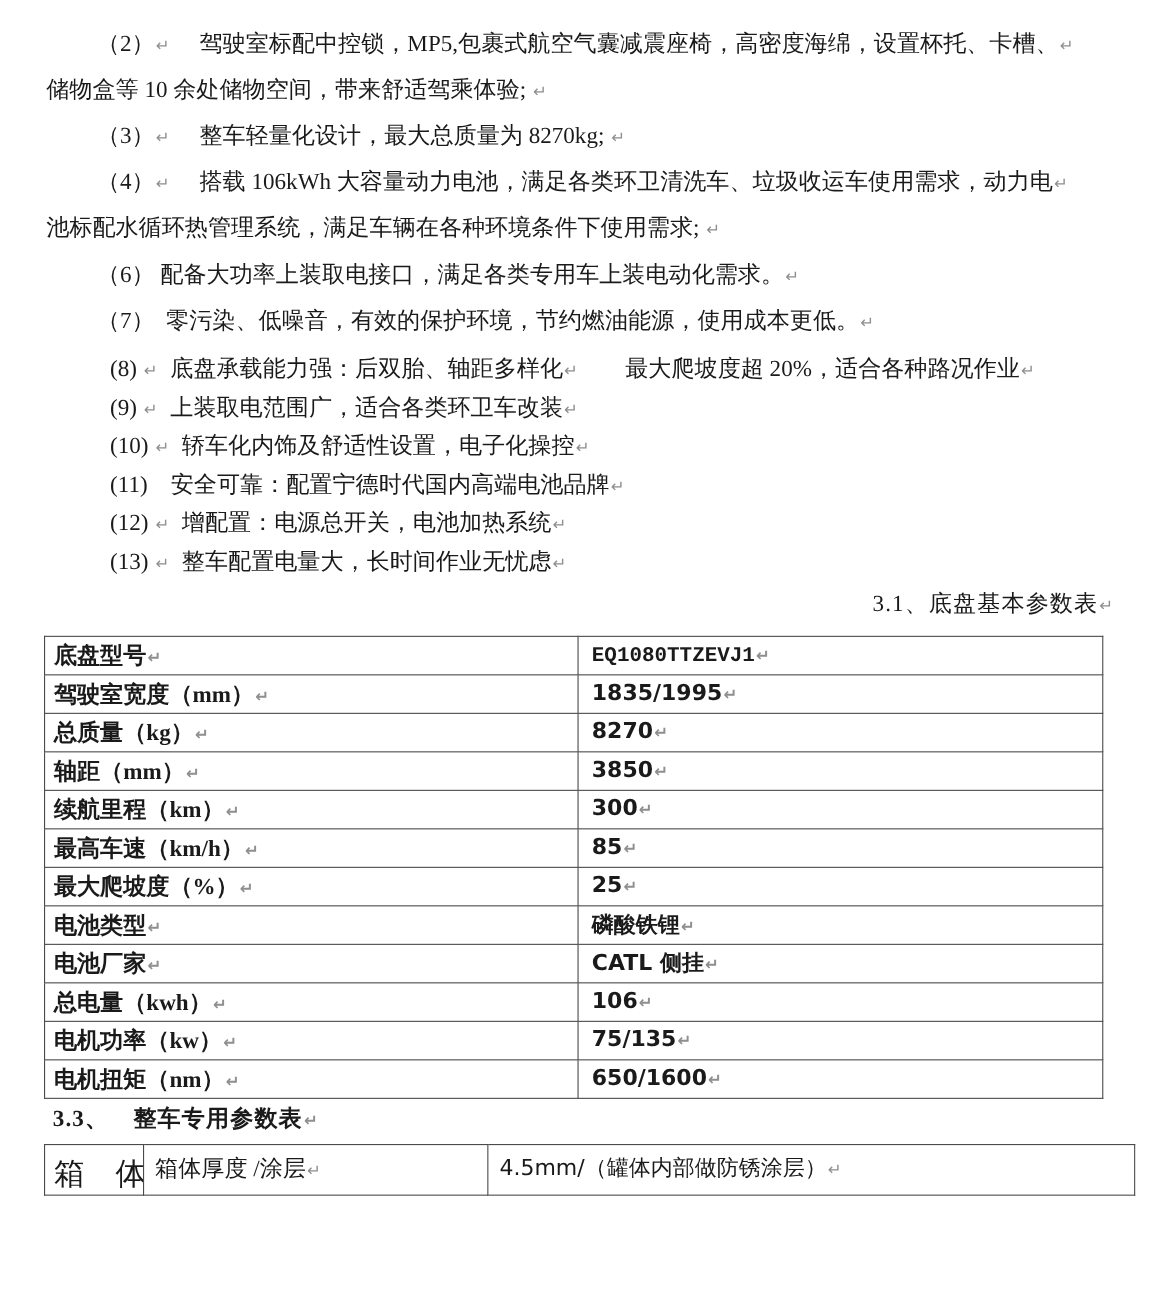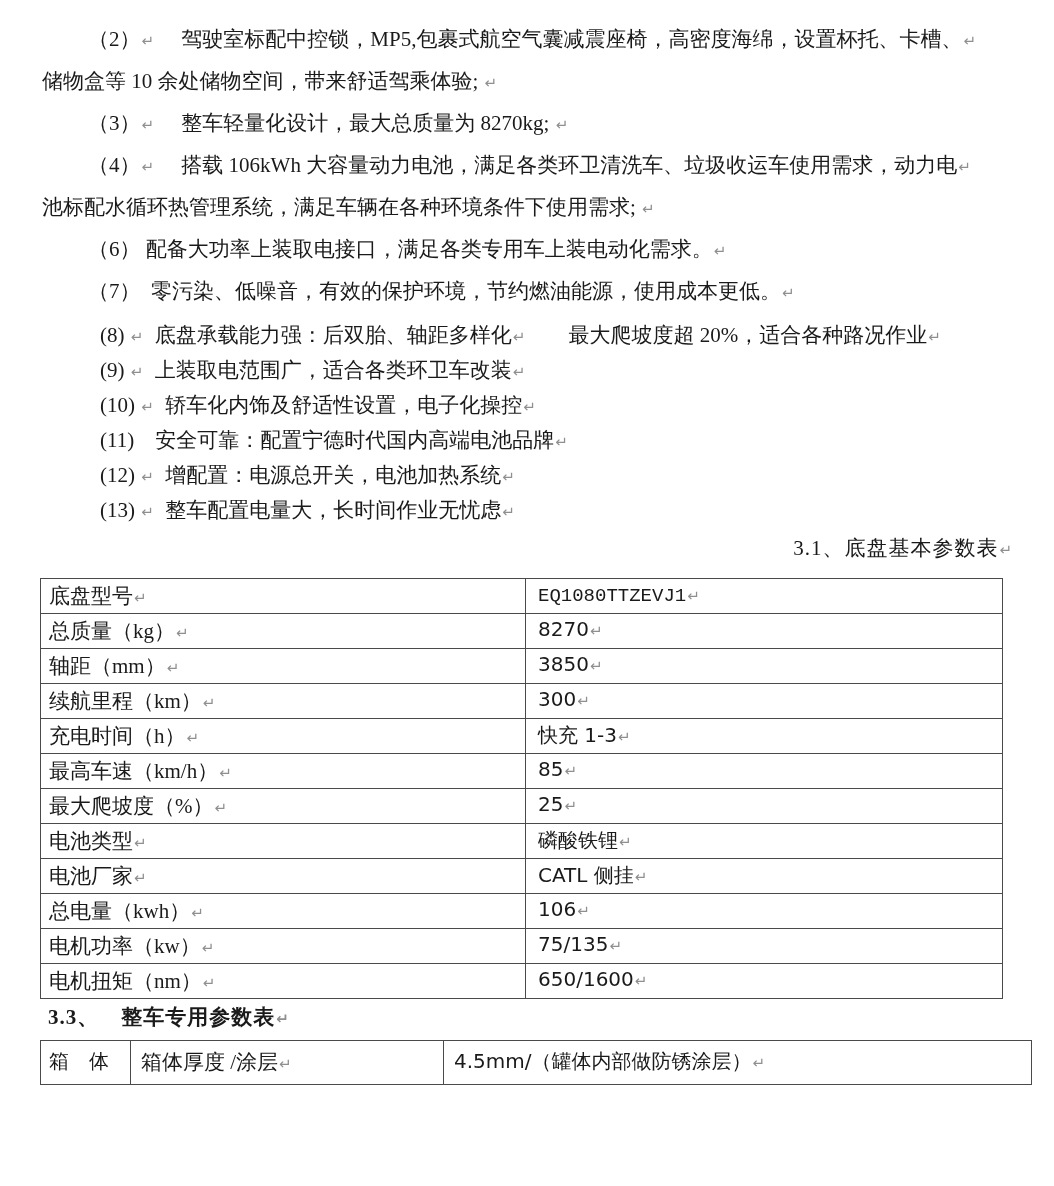--- a/index.html
+++ b/index.html
@@ -48,7 +48,7 @@
   }
   table{border-collapse:collapse;table-layout:fixed;}
   .tbl1{width:963px;margin-top:13px;}
-  .tbl1 td{border:1px solid #4a4a4a;overflow:hidden;white-space:pre;}
+  .tbl1 td{border:1px solid #4a4a4a;overflow:hidden;white-space:pre;font-weight:bold;}
   .tbl1 tr{height:35px;}
   .tbl1 .lbl{width:476px;vertical-align:middle;padding:0 0 0 8px;font-size:21px;}
   .tbl1 .val{

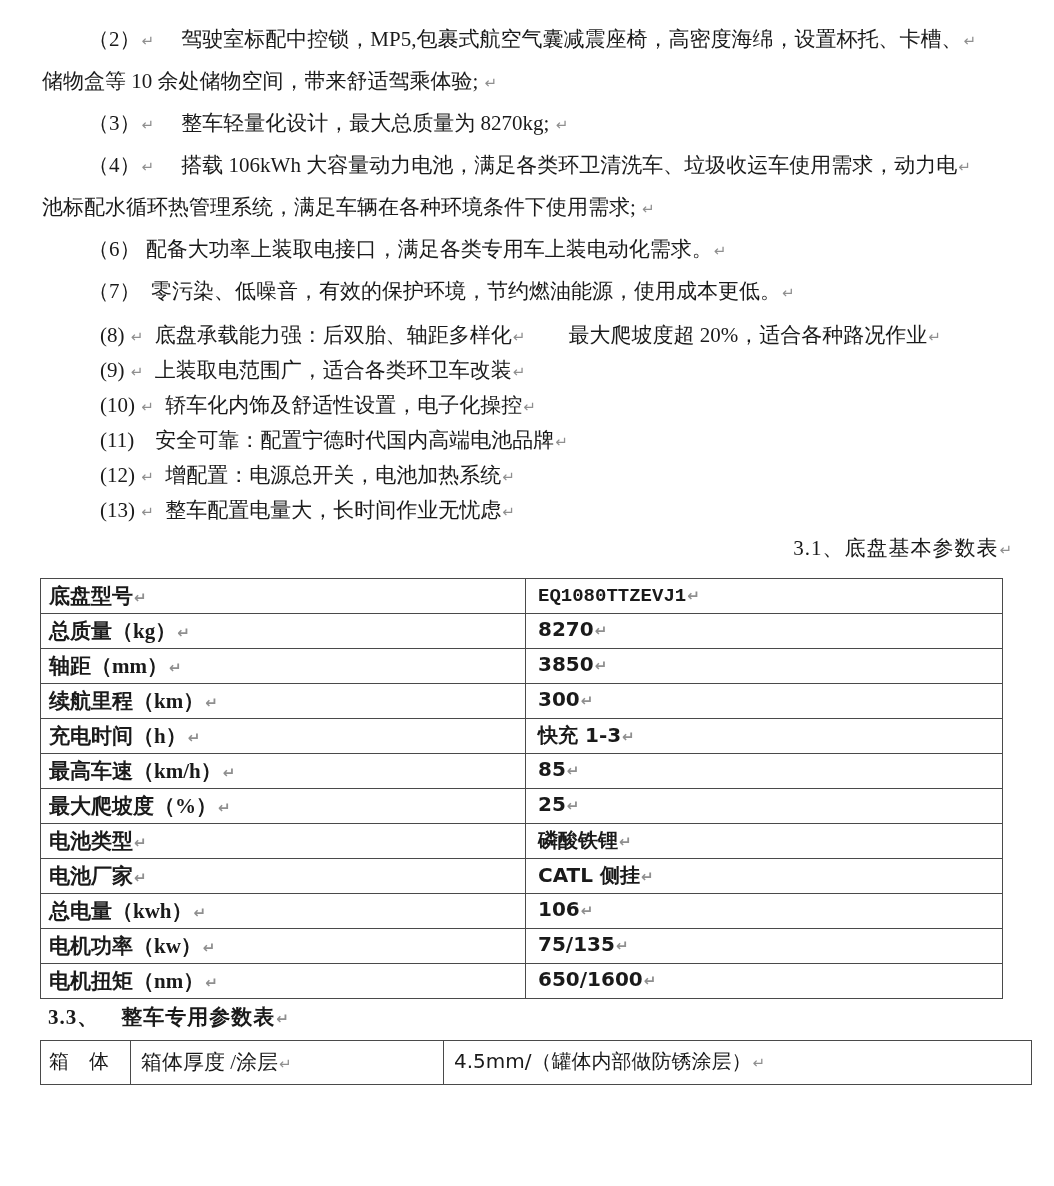--- a/index.html
+++ b/index.html
@@ -100,6 +100,10 @@
         <td class="val mono rich">EQ1080TTZEVJ1<span class="pmark">↵</span></td>
       </tr>
       <tr>
+        <td class="lbl rich">驾驶室宽度（mm）<span class="pmark">↵</span></td>
+        <td class="val rich">1835/1995<span class="pmark">↵</span></td>
+      </tr>
+      <tr>
         <td class="lbl rich">总质量（kg）<span class="pmark">↵</span></td>
         <td class="val rich">8270<span class="pmark">↵</span></td>
       </tr>

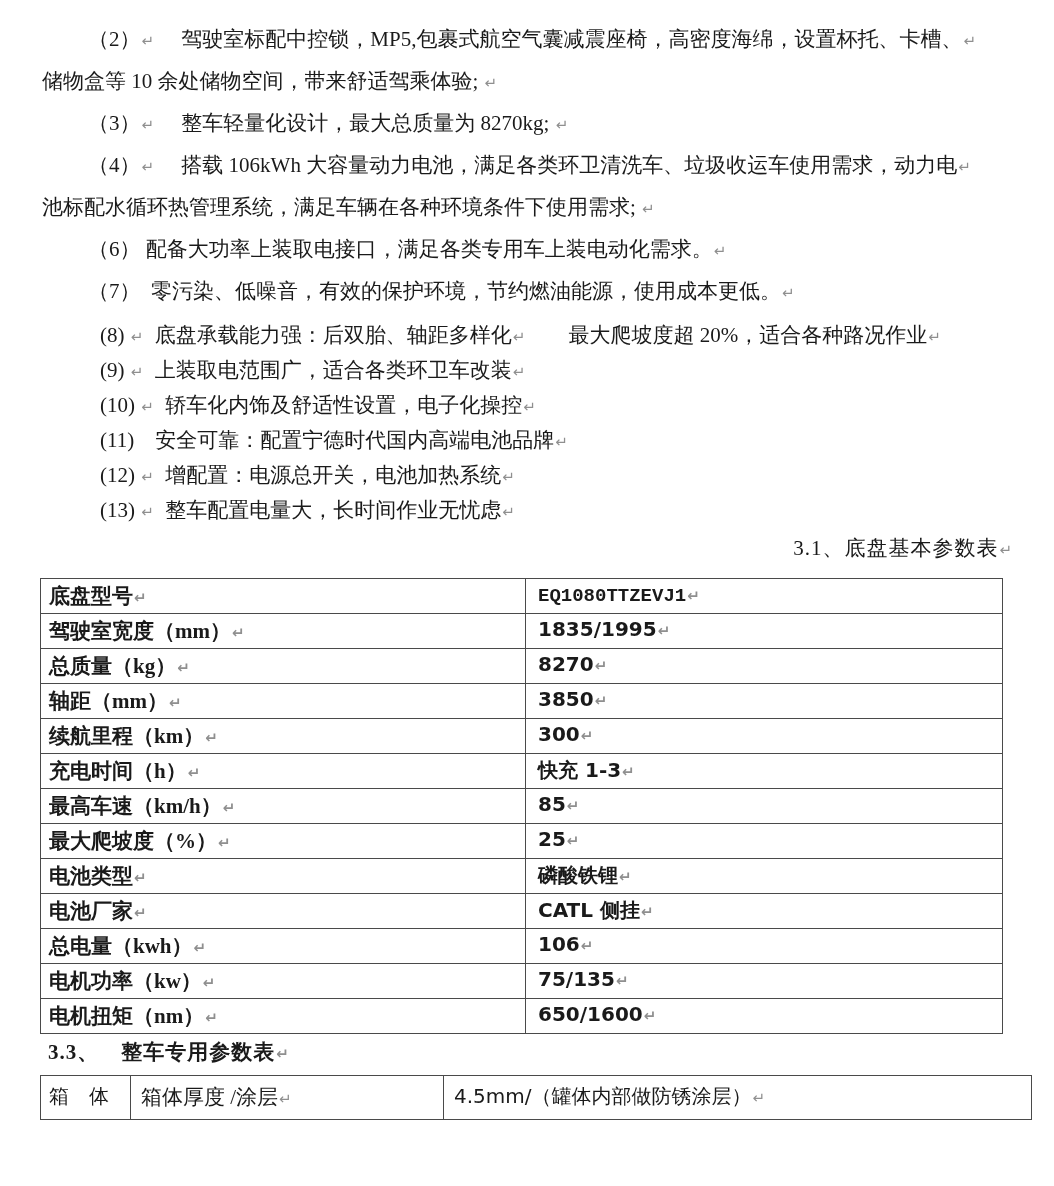--- a/index.html
+++ b/index.html
@@ -116,10 +116,6 @@
         <td class="val rich">300<span class="pmark">↵</span></td>
       </tr>
       <tr>
-        <td class="lbl rich">充电时间（h）<span class="pmark">↵</span></td>
-        <td class="val rich">快充 1-3<span class="pmark">↵</span></td>
-      </tr>
-      <tr>
         <td class="lbl rich">最高车速（km/h）<span class="pmark">↵</span></td>
         <td class="val rich">85<span class="pmark">↵</span></td>
       </tr>

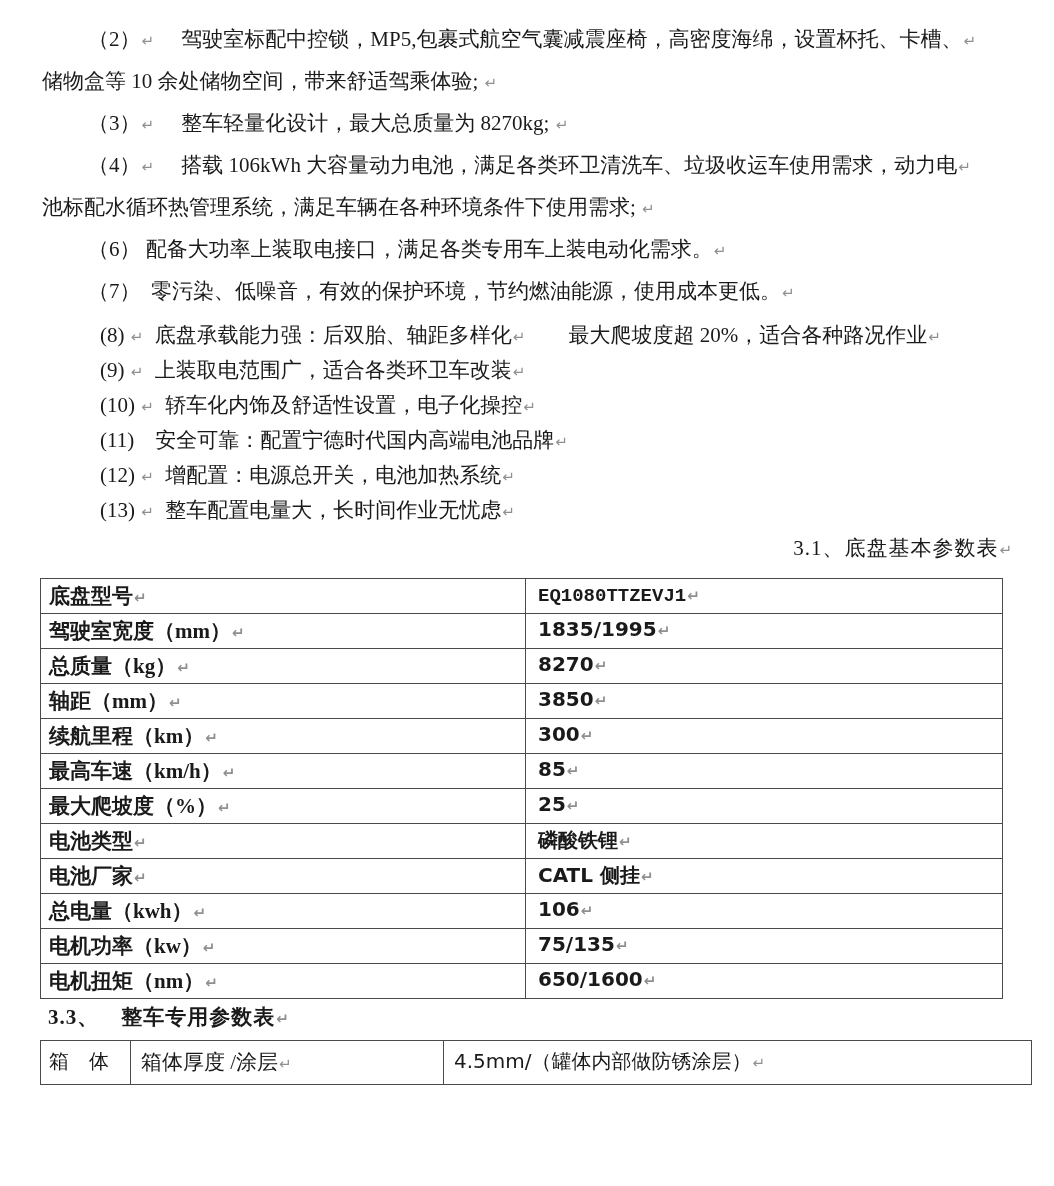--- a/index.html
+++ b/index.html
@@ -63,7 +63,7 @@
   .tbl2{width:992px;margin-top:6px;}
   .tbl2 td{border:1px solid #4a4a4a;vertical-align:top;overflow:hidden;white-space:pre;}
   .tbl2 tr{height:44px;}
-  .tbl2 .grp{width:81px;padding:7px 0 0 8px;font-size:20px;}
+  .tbl2 .grp{width:81px;padding:7px 0 0 8px;font-size:28px;}
   .tbl2 .lbl2{width:302px;padding:7px 0 0 10px;font-size:21px;}
   .tbl2 .val2{
     padding:7px 0 0 10px;

